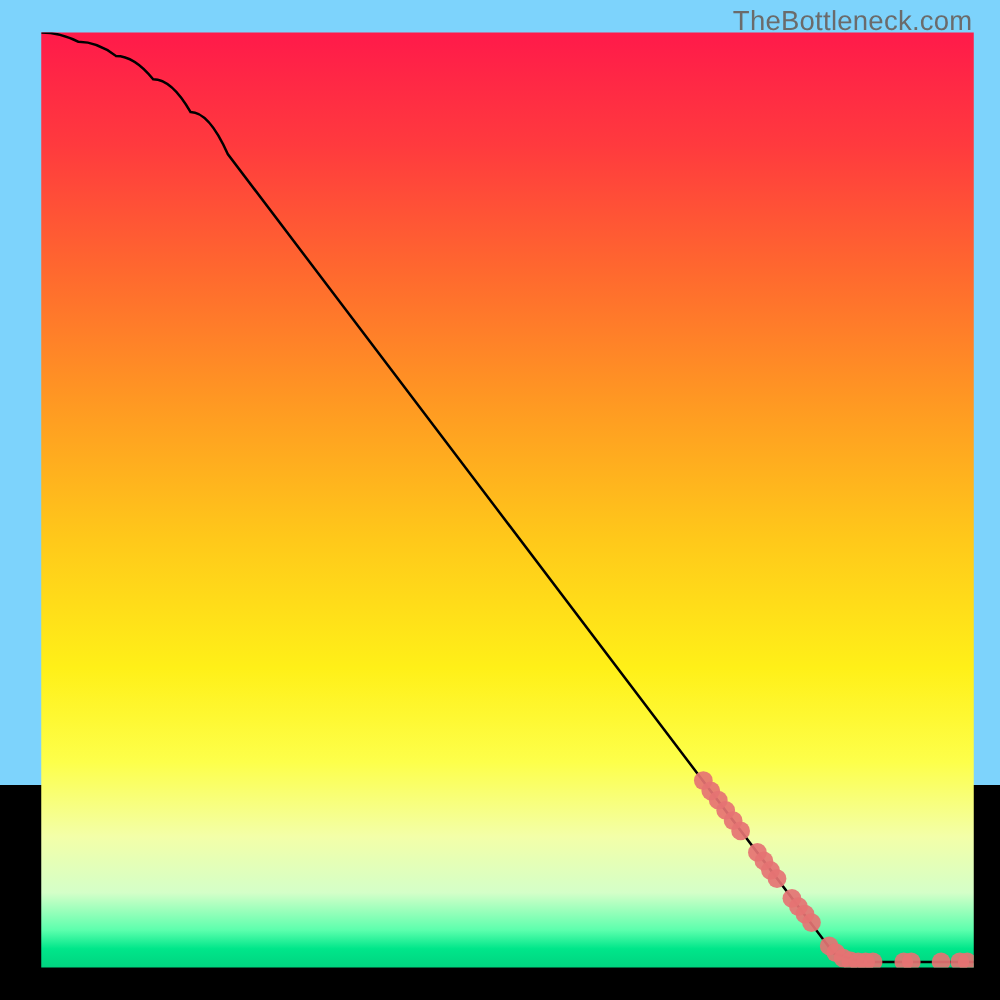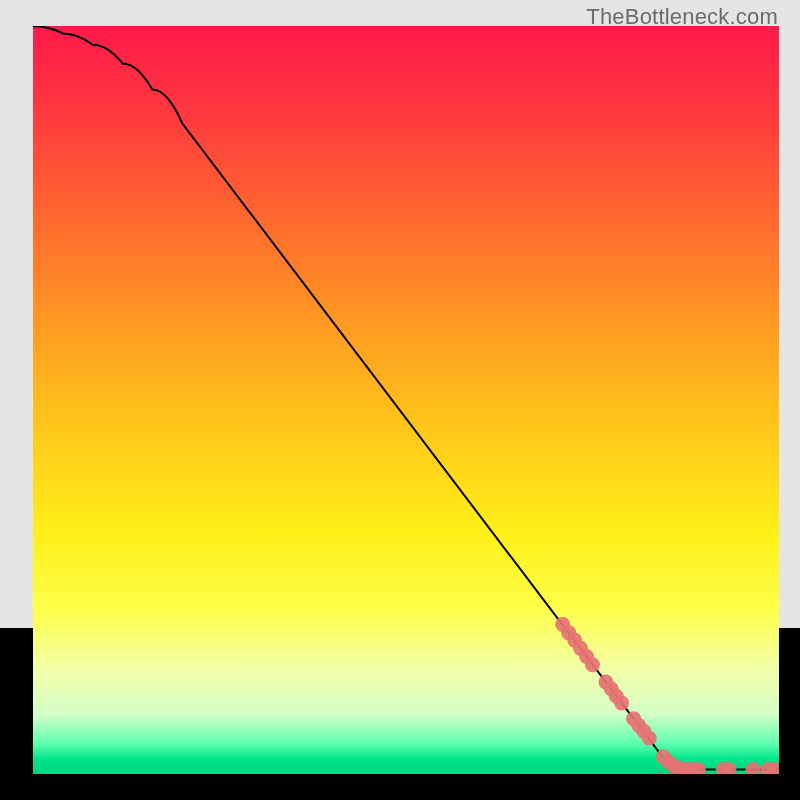--- a/index.html
+++ b/index.html
@@ -17,7 +17,7 @@
     top: 0;
     width: 800px;
     height: 628px;
-    background: #e5e5e5;
+    background: #7dd3fc;
   }
   .plot-area {
     position: absolute;

